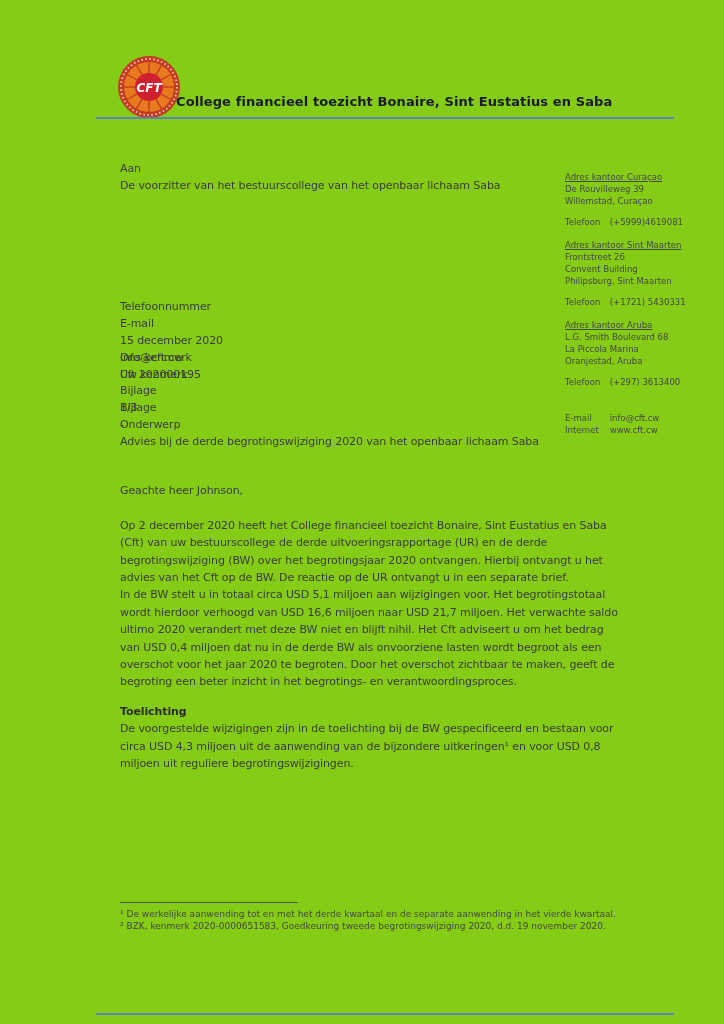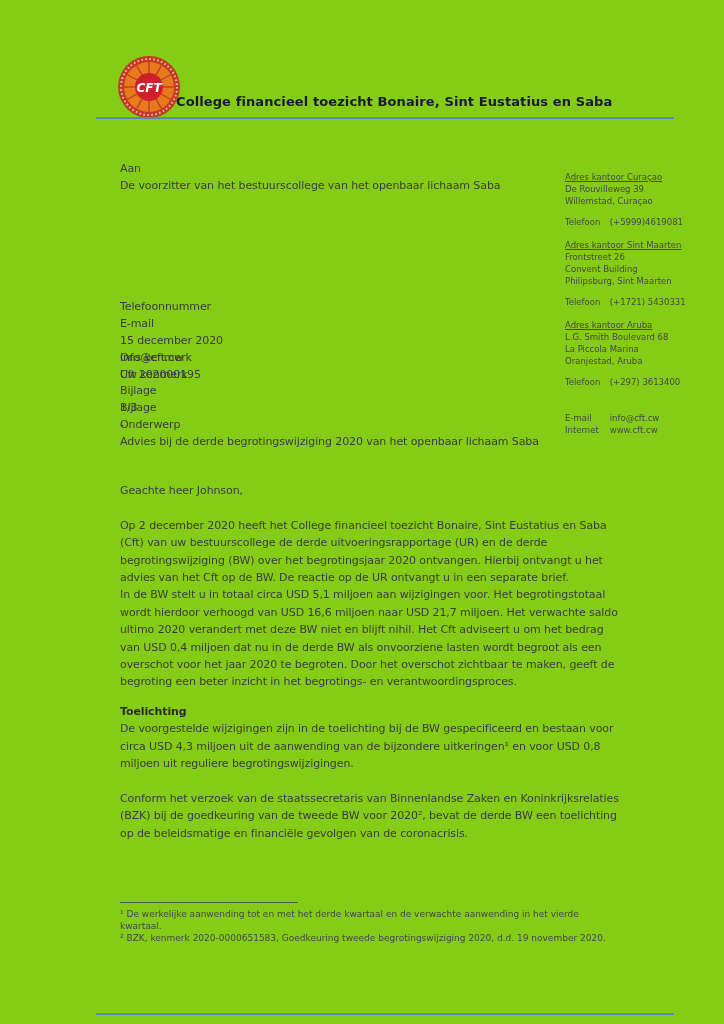--- a/index.html
+++ b/index.html
@@ -190,7 +190,6 @@
     <p>In de BW stelt u in totaal circa USD 5,1 miljoen aan wijzigingen voor. Het begrotingstotaal wordt hierdoor verhoogd van USD 16,6 miljoen naar USD 21,7 miljoen. Het verwachte saldo ultimo 2020 verandert met deze BW niet en blijft nihil. Het Cft adviseert u om het bedrag van USD 0,4 miljoen dat nu in de derde BW als onvoorziene lasten wordt begroot als een overschot voor het jaar 2020 te begroten. Door het overschot zichtbaar te maken, geeft de begroting een beter inzicht in het begrotings- en verantwoordingsproces.</p>
     <p class="sec-heading">Toelichting</p>
     <p>De voorgestelde wijzigingen zijn in de toelichting bij de BW gespecificeerd en bestaan voor circa USD 4,3 miljoen uit de aanwending van de bijzondere uitkeringen¹ en voor USD 0,8 miljoen uit reguliere begrotingswijzigingen.</p>
-    <p class="gap">Conform het verzoek van de staatssecretaris van Binnenlandse Zaken en Koninkrijksrelaties (BZK) bij de goedkeuring van de tweede BW voor 2020², bevat de derde BW een toelichting op de beleidsmatige en financiële gevolgen van de coronacrisis.</p>
   </div>
 
   <div class="footnotes">

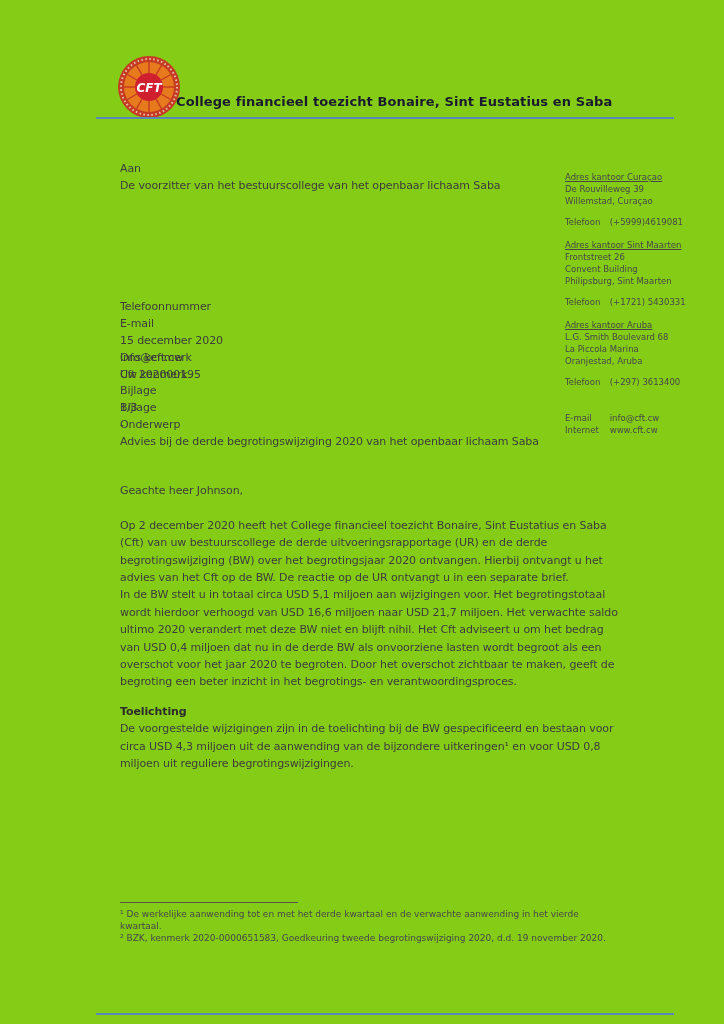--- a/index.html
+++ b/index.html
@@ -194,7 +194,7 @@
 
   <div class="footnotes">
     <div class="footnote-rule"></div>
-    <p>¹ De werkelijke aanwending tot en met het derde kwartaal en de verwachte aanwending in het vierde kwartaal.</p>
+    <p>¹ De werkelijke aanwending tot en met het derde kwartaal en de separate aanwending in het vierde kwartaal.</p>
     <p>² BZK, kenmerk 2020-0000651583, Goedkeuring tweede begrotingswijziging 2020, d.d. 19 november 2020.</p>
   </div>
 

